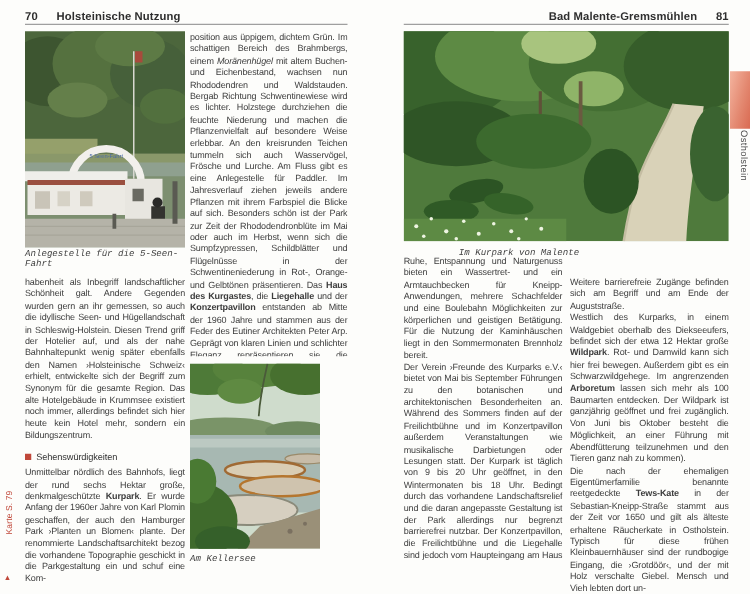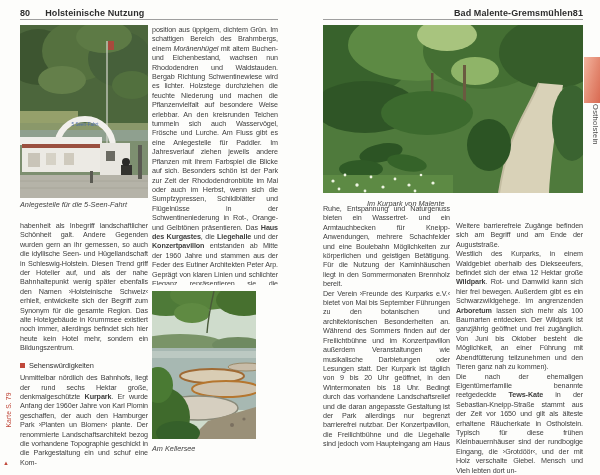--- a/index.html
+++ b/index.html
@@ -62,7 +62,7 @@
 <div class="abs" style="left:0;top:0;width:300px;height:475px;">
 
   <div class="abs hdr hdr-row" style="left:20px;top:8px;width:258px;gap:15px;">
-    <span>80</span>
+    <span>70</span>
     <span>Holsteinische Nutzung</span>
   </div>
   <div class="abs rule" style="left:20px;top:19px;width:258px;"></div>

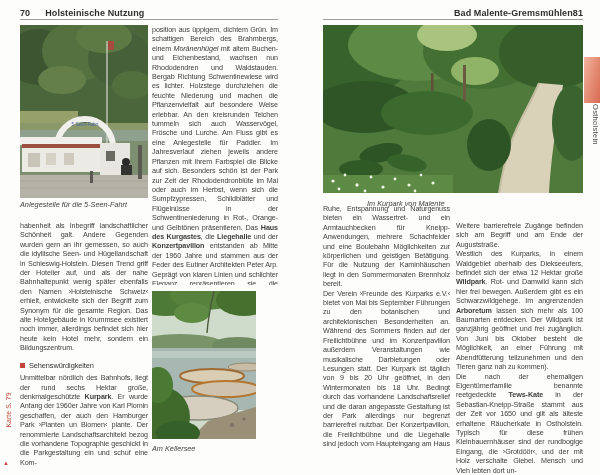--- a/index.html
+++ b/index.html
@@ -151,7 +151,7 @@
 
 <div class="abs" style="left:300px;top:0;width:300px;height:475px;">
 
-  <div class="abs hdr hdr-row" style="left:23px;top:8px;width:260px;justify-content:flex-end;">
+  <div class="abs hdr hdr-row" style="left:23px;top:8px;width:260px;justify-content:flex-end;gap:15px;">
     <span>Bad Malente-Gremsmühlen</span>
     <span>81</span>
   </div>

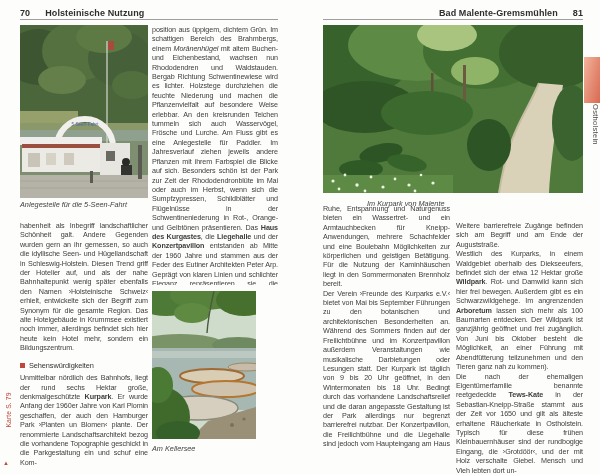--- a/index.html
+++ b/index.html
@@ -23,7 +23,7 @@
   }
   .bodytext p{margin:0;}
   .caption{
-    font-family:Liberation Sans, sans-serif;
+    font-family:Liberation Mono, monospace;
     font-style:italic;font-size:7.3px;color:#3f3f3f;letter-spacing:0;
   }
   .sight-heading{

